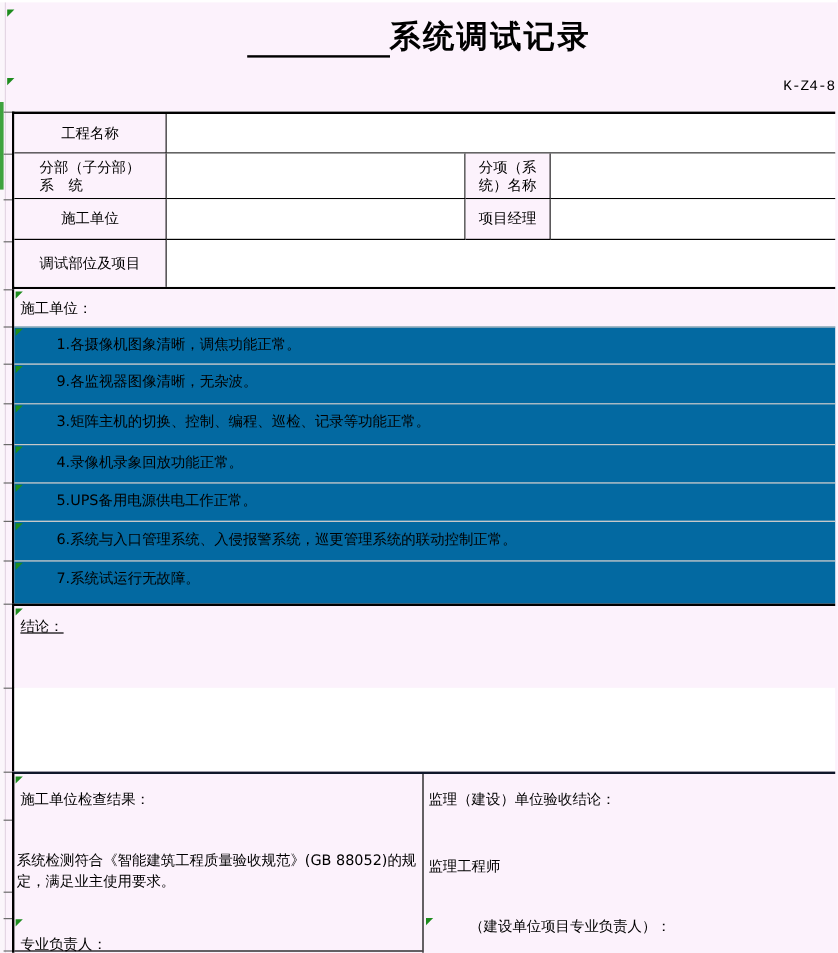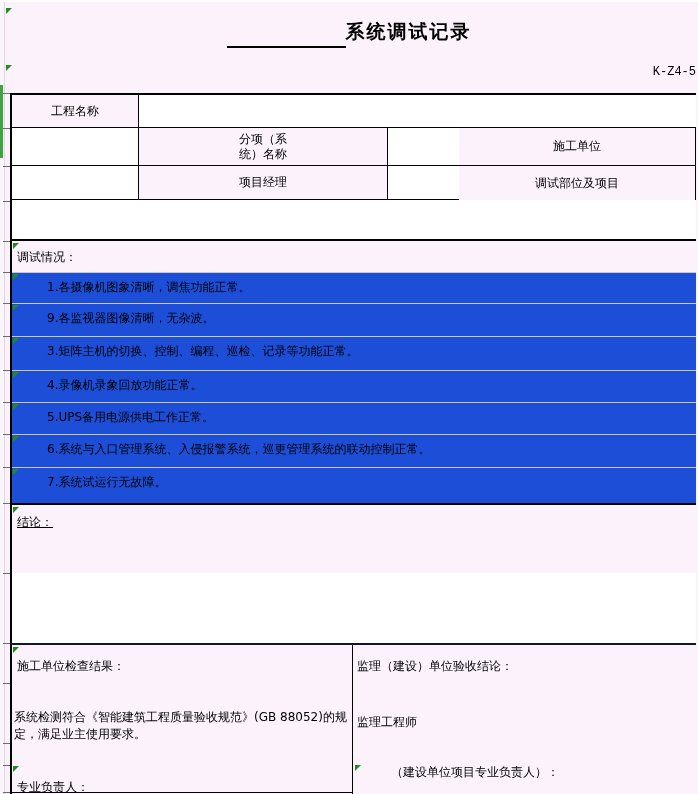--- a/index.html
+++ b/index.html
@@ -23,7 +23,7 @@
   .title-row { position:absolute; left:0; top:12px; width:100%; height:36px;
                display:flex; justify-content:center; align-items:flex-end; }
   .title-underline { width:119px; height:34px; border-bottom:2px solid #000; }
-  .title-text { font-size:19px; font-weight:bold; line-height:34px; letter-spacing:2px; }
+  .title-text { font-size:26px; font-weight:bold; line-height:34px; letter-spacing:2px; }
   .form-code { position:absolute; top:65px; right:2px;
                font-family:"Liberation Mono", monospace; font-size:12px; }
 

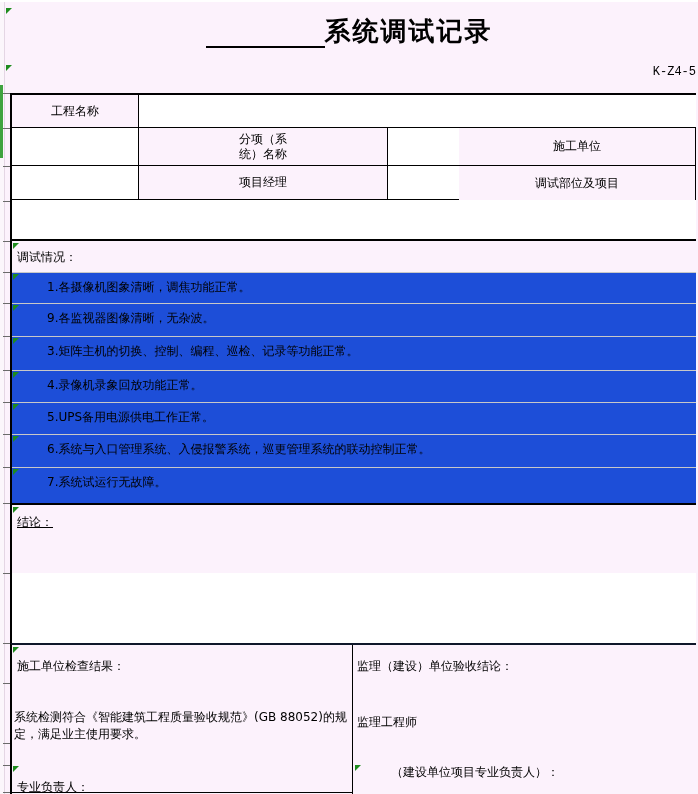--- a/index.html
+++ b/index.html
@@ -83,7 +83,7 @@
     <span class="title-underline"></span>
     <span class="title-text">系统调试记录</span>
   </div>
-  <div class="form-code">K-Z4-5</div>
+  <div class="form-code">K-Z4-8</div>
 
   <div class="tableA">
     <div class="cell-label">工程名称</div>

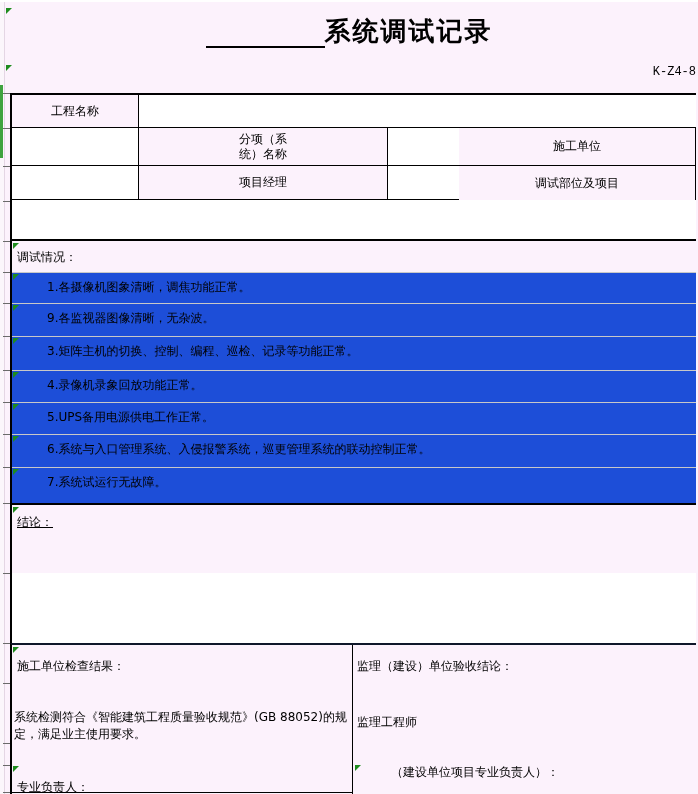--- a/index.html
+++ b/index.html
@@ -89,6 +89,8 @@
     <div class="cell-label">工程名称</div>
     <div class="cell-value span3 lastcol"></div>
 
+    <div class="cell-label pre">分部（子分部）
+系　统</div>
     <div class="cell-value"></div>
     <div class="cell-label pre">分项（系
 统）名称</div>

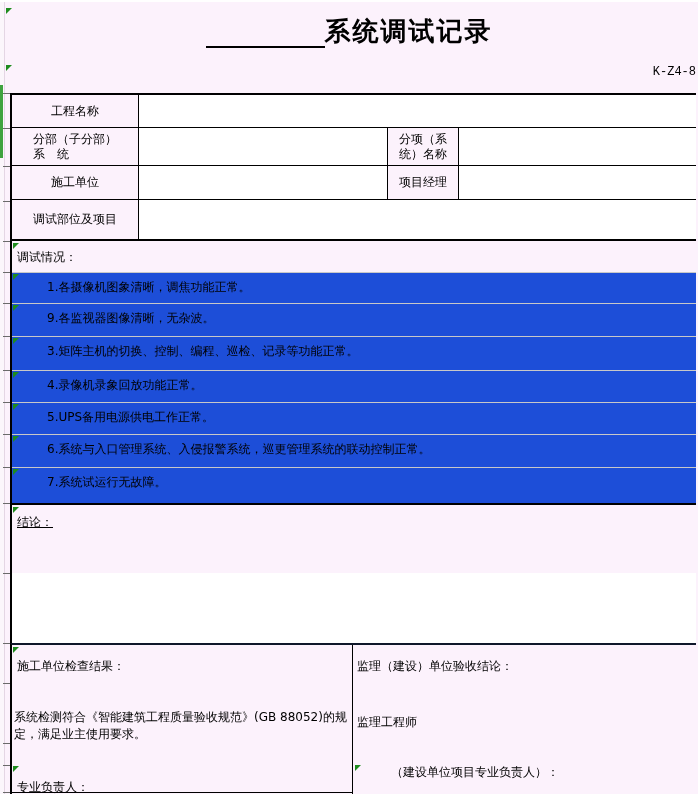--- a/index.html
+++ b/index.html
@@ -108,7 +108,7 @@
   <div class="sectionB">
     <div class="sec-header">
       <div class="tri" style="left:1px; top:2px;"></div>
-      <span>调试情况：</span>
+      <span>施工单位：</span>
     </div>
     <div class="item-row" style="height:31px;">
       <div class="tri" style="left:1px; top:1px;"></div>

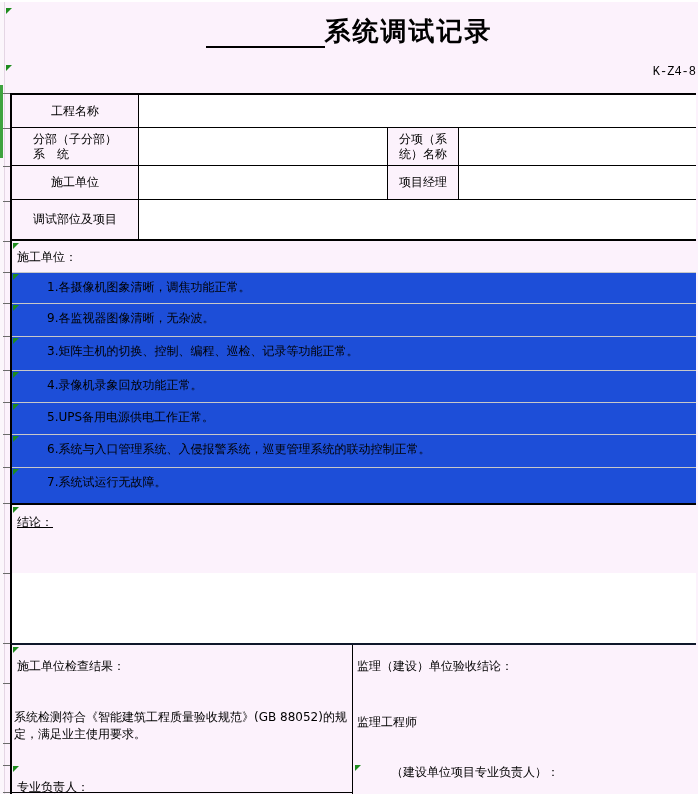--- a/index.html
+++ b/index.html
@@ -49,7 +49,7 @@
   .sectionB .sec-header { position:relative; height:31px; background:#FCF2FC;
                           padding:8px 0 0 5px; box-sizing:border-box; }
   .item-row { position:relative; border-top:1px solid #C8C8C8;
-              padding:6px 0 0 35px; box-sizing:border-box; background:#1d4ed8; }
+              padding:6px 0 0 35px; box-sizing:border-box; background:#0369a1; }
 
   
   .sectionC { position:absolute; left:10px; top:503px; width:686px; height:140px;

